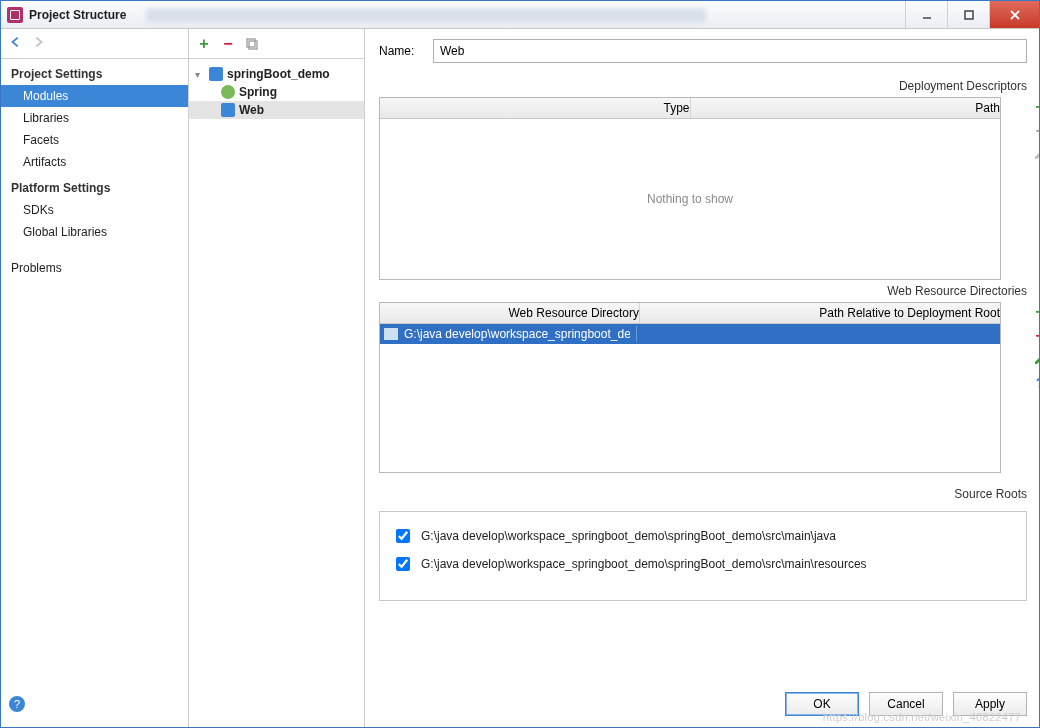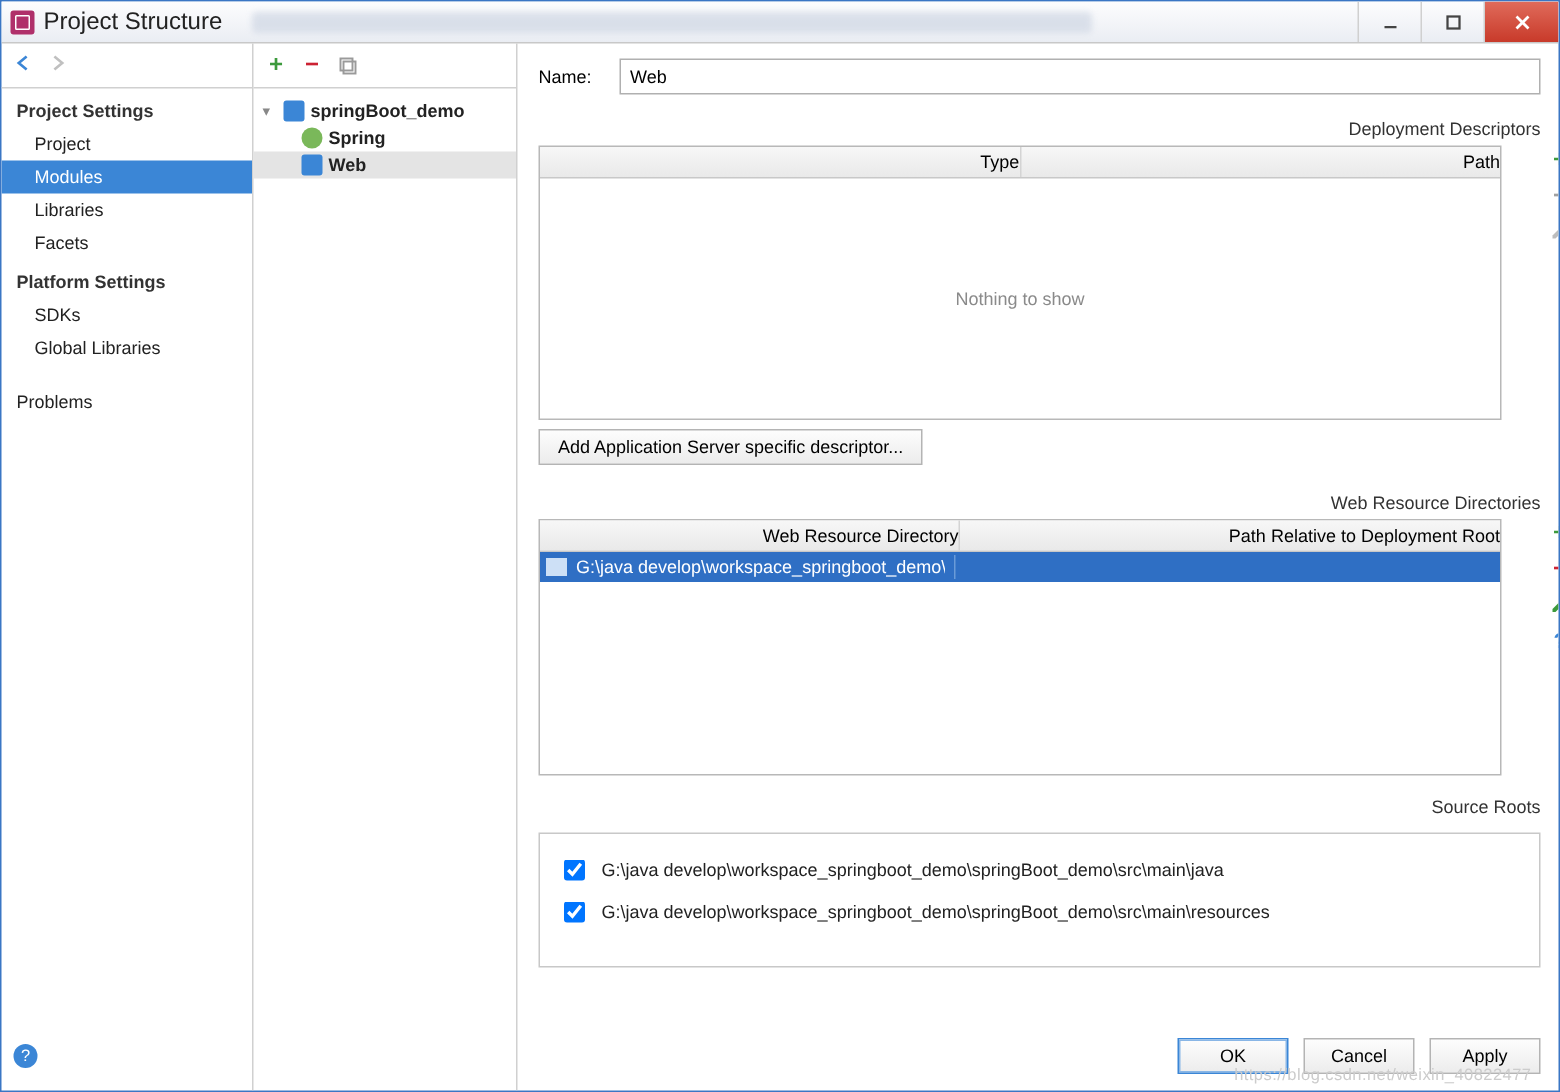--- a/index.html
+++ b/index.html
@@ -8,7 +8,7 @@
   .titlebar { height: 28px; background: linear-gradient(#fdfdfe,#eaedf3); display:flex; align-items:center; border-bottom:1px solid #c8c8c8; }
   .titlebar .app-icon { width:16px; height:16px; margin:0 6px; background:#b0306a; border-radius:2px; position:relative; }
   .titlebar .app-icon::after{content:"";position:absolute;inset:3px;border:1px solid #fff;border-radius:1px;}
-  .titlebar .title { font-size:16px; color:#222; }
+  .titlebar .title { font-size:12px; color:#222;font-weight:bold; }
   .titlebar .blurred { margin-left:20px; height:14px; width:560px; background:#cfd7e4; border-radius:3px; filter: blur(2px); opacity:0.7;}
   .winbtns { margin-left:auto; display:flex; height:100%; }
   .winbtn { width:42px; display:flex; align-items:center; justify-content:center; border-left:1px solid #d0d0d0;}

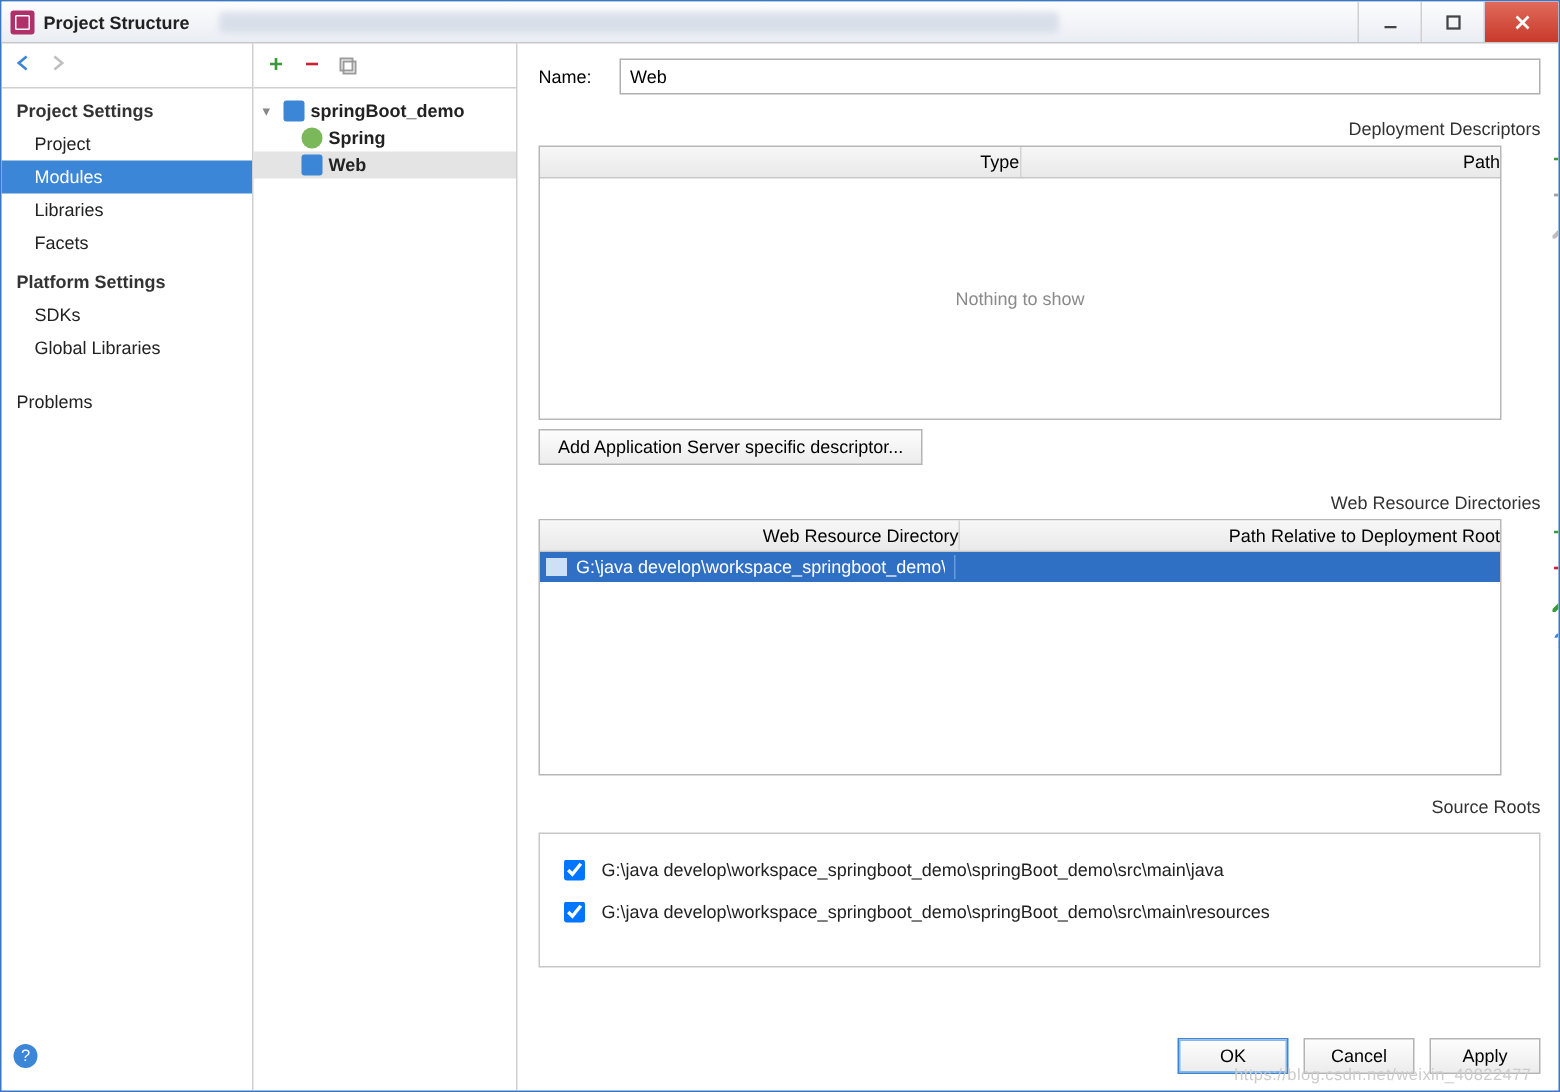--- a/index.html
+++ b/index.html
@@ -16,7 +16,7 @@
   .winbtn svg { width:12px; height:12px; }
   
   .main { position:absolute; inset:28px 0 0 0; display:flex; }
-  .sidebar-left { width:168px; border-right:1px solid #d0d0d0; display:flex; flex-direction:column; }
+  .sidebar-left { width:188px; border-right:1px solid #d0d0d0; display:flex; flex-direction:column; }
   .nav-arrows { height:30px; display:flex; align-items:center; gap:8px; padding:0 8px; border-bottom:1px solid #d0d0d0; }
   .arrow-btn svg { width:14px; height:14px; }
   .arrow-btn.back svg { stroke:#3b86d6; }

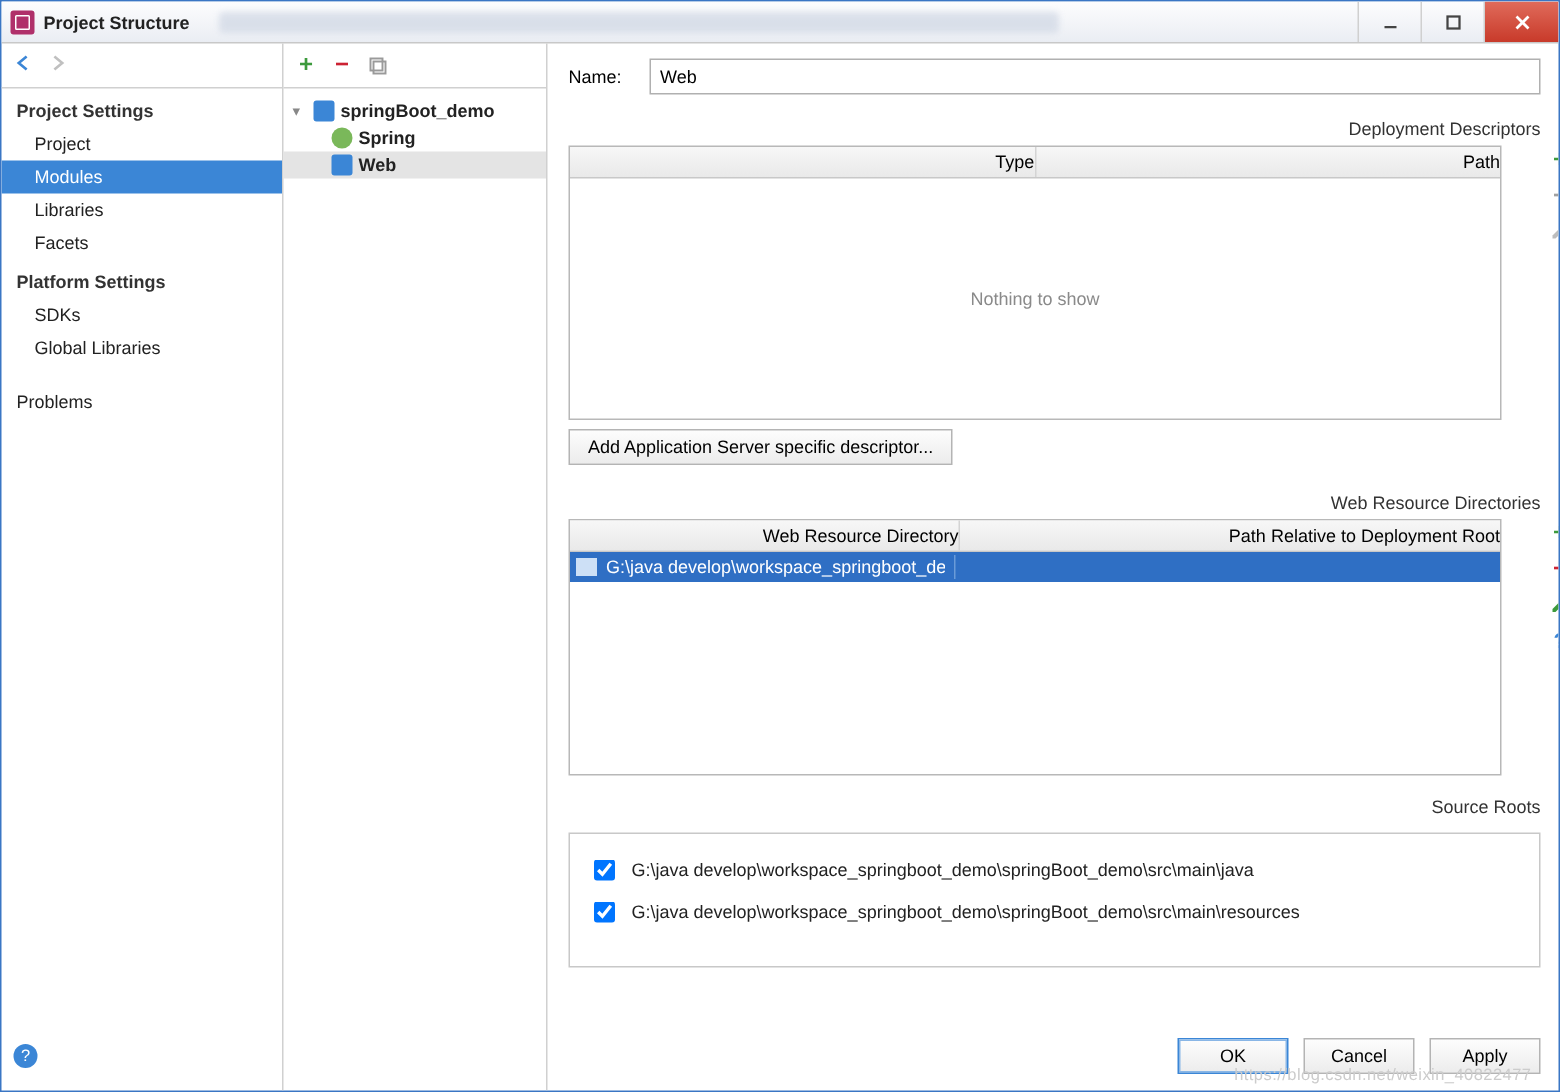--- a/index.html
+++ b/index.html
@@ -121,7 +121,6 @@
           </svg></span>
     </div>
     <div class="section-head">Project Settings</div>
-    <div class="side-item">Project</div>
     <div class="side-item selected">Modules</div>
     <div class="side-item">Libraries</div>
     <div class="side-item">Facets</div>

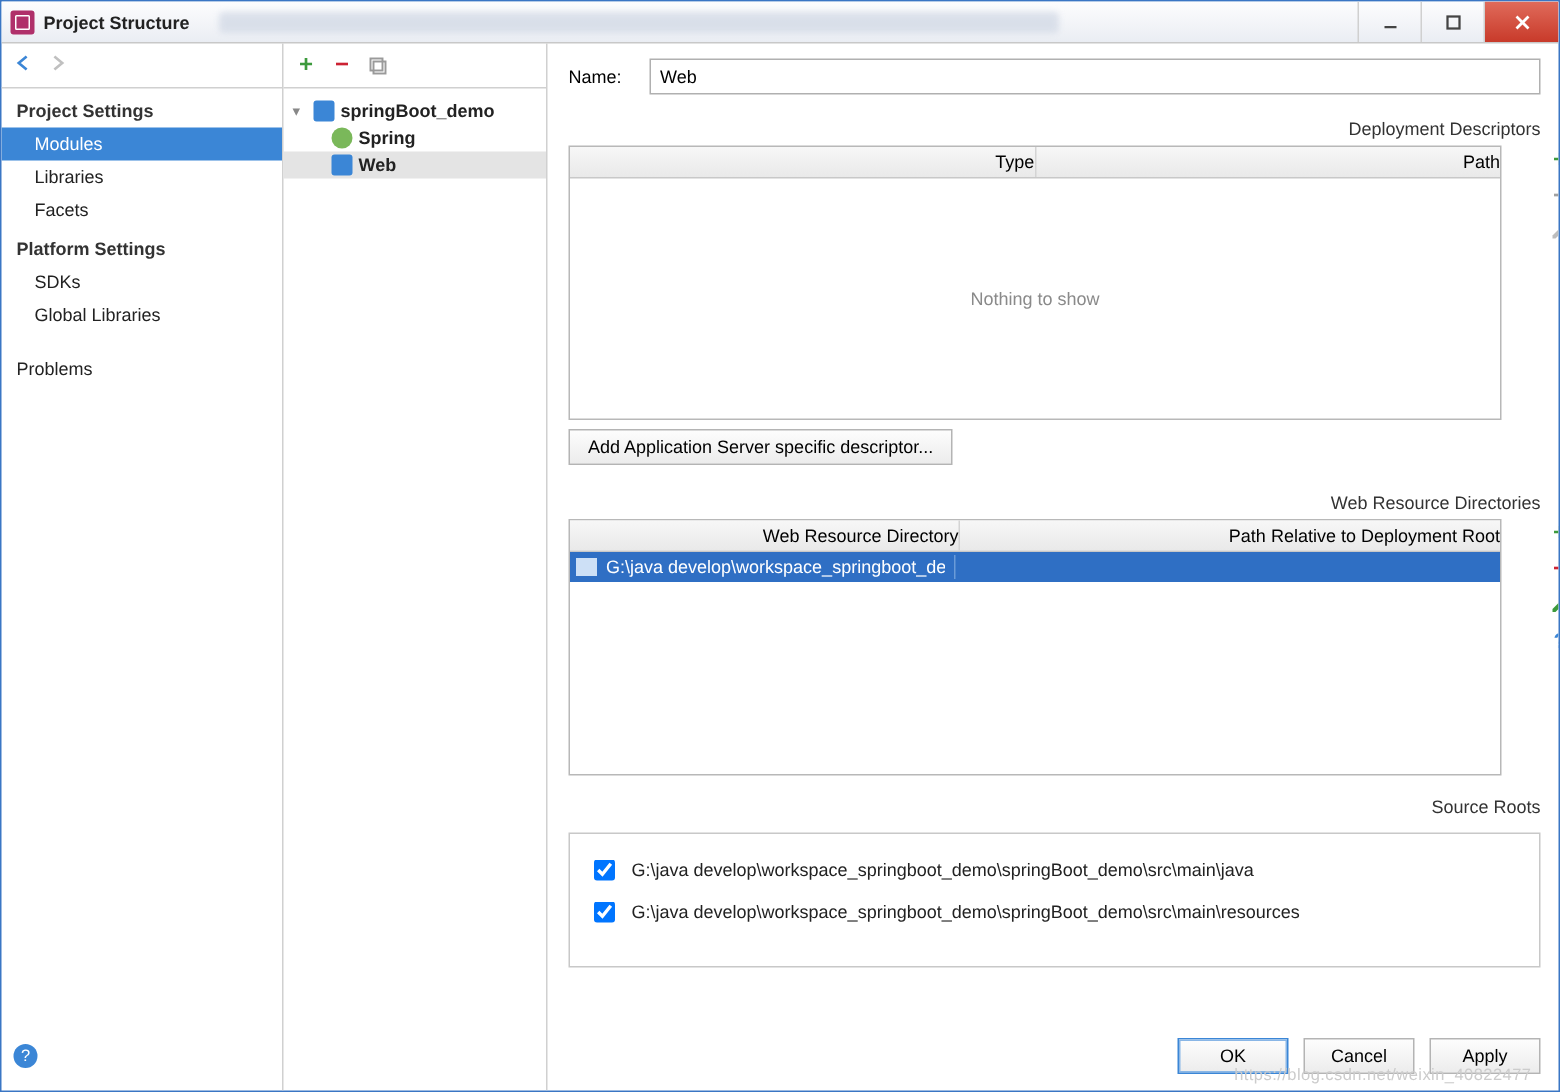--- a/index.html
+++ b/index.html
@@ -124,6 +124,7 @@
     <div class="side-item selected">Modules</div>
     <div class="side-item">Libraries</div>
     <div class="side-item">Facets</div>
+    <div class="side-item">Artifacts</div>
     <div class="section-head">Platform Settings</div>
     <div class="side-item">SDKs</div>
     <div class="side-item">Global Libraries</div>

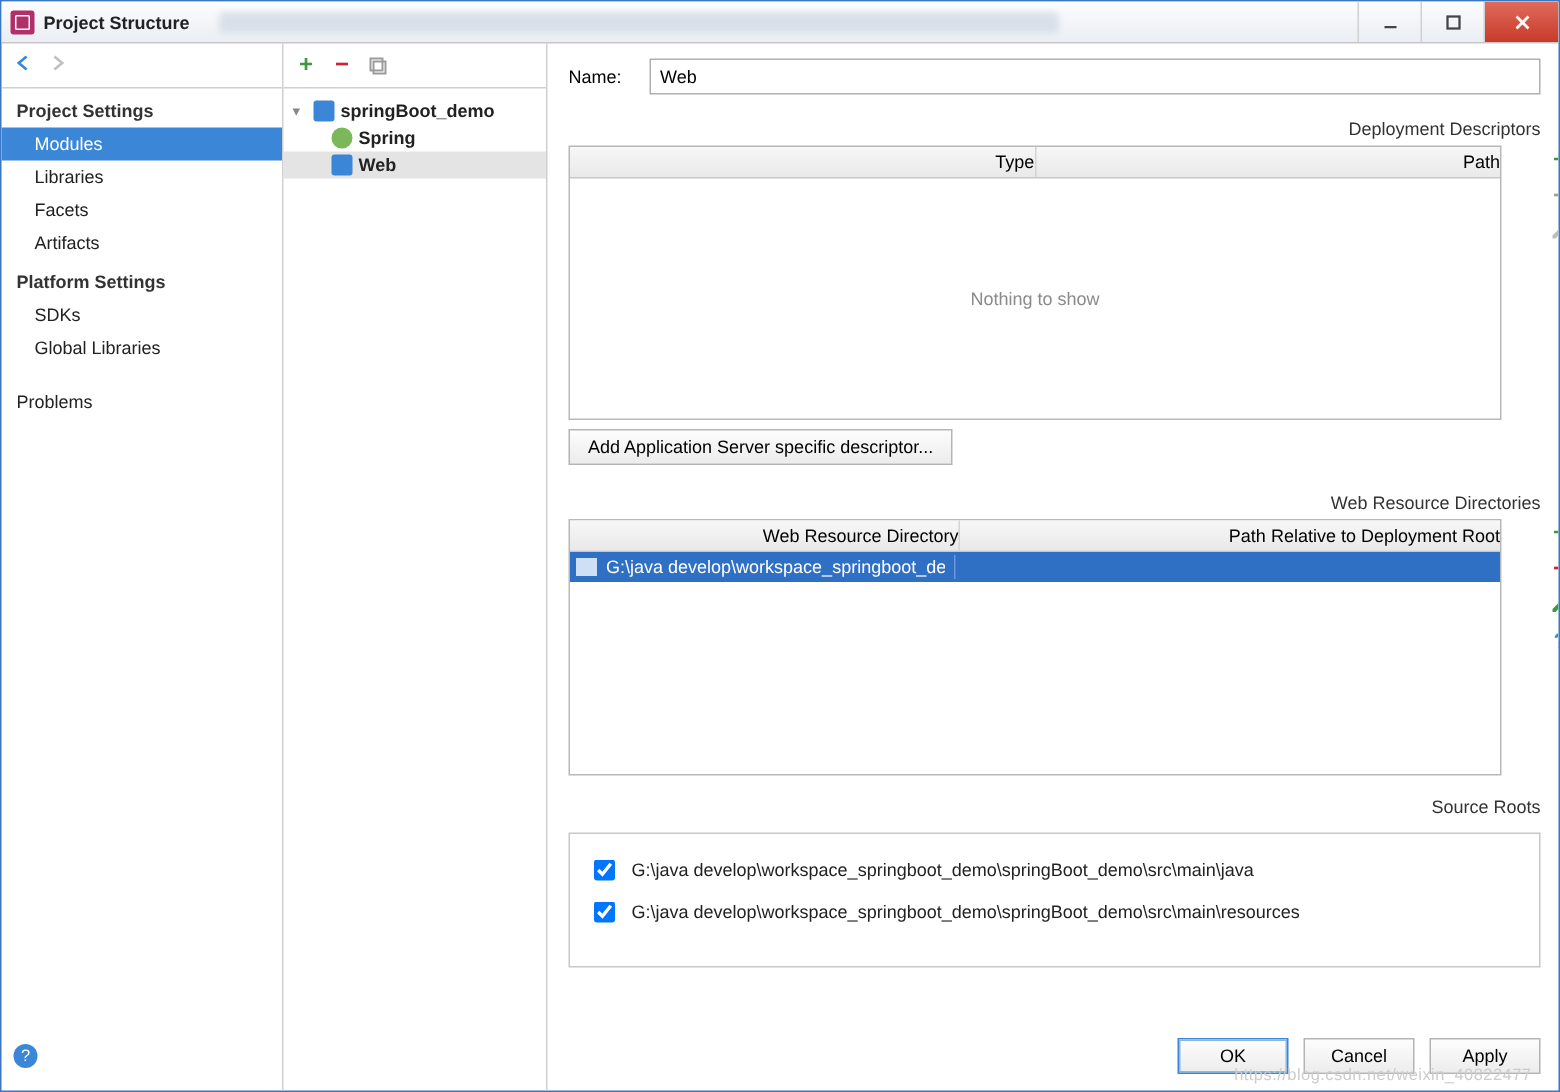--- a/index.html
+++ b/index.html
@@ -184,9 +184,6 @@
       </div>
     </div>
 
-    <div class="btn-row">
-      <button>Add Application Server specific descriptor...</button>
-    </div>
 
     <div class="section-title">Web Resource Directories</div>
     <div class="sec-wrap">

